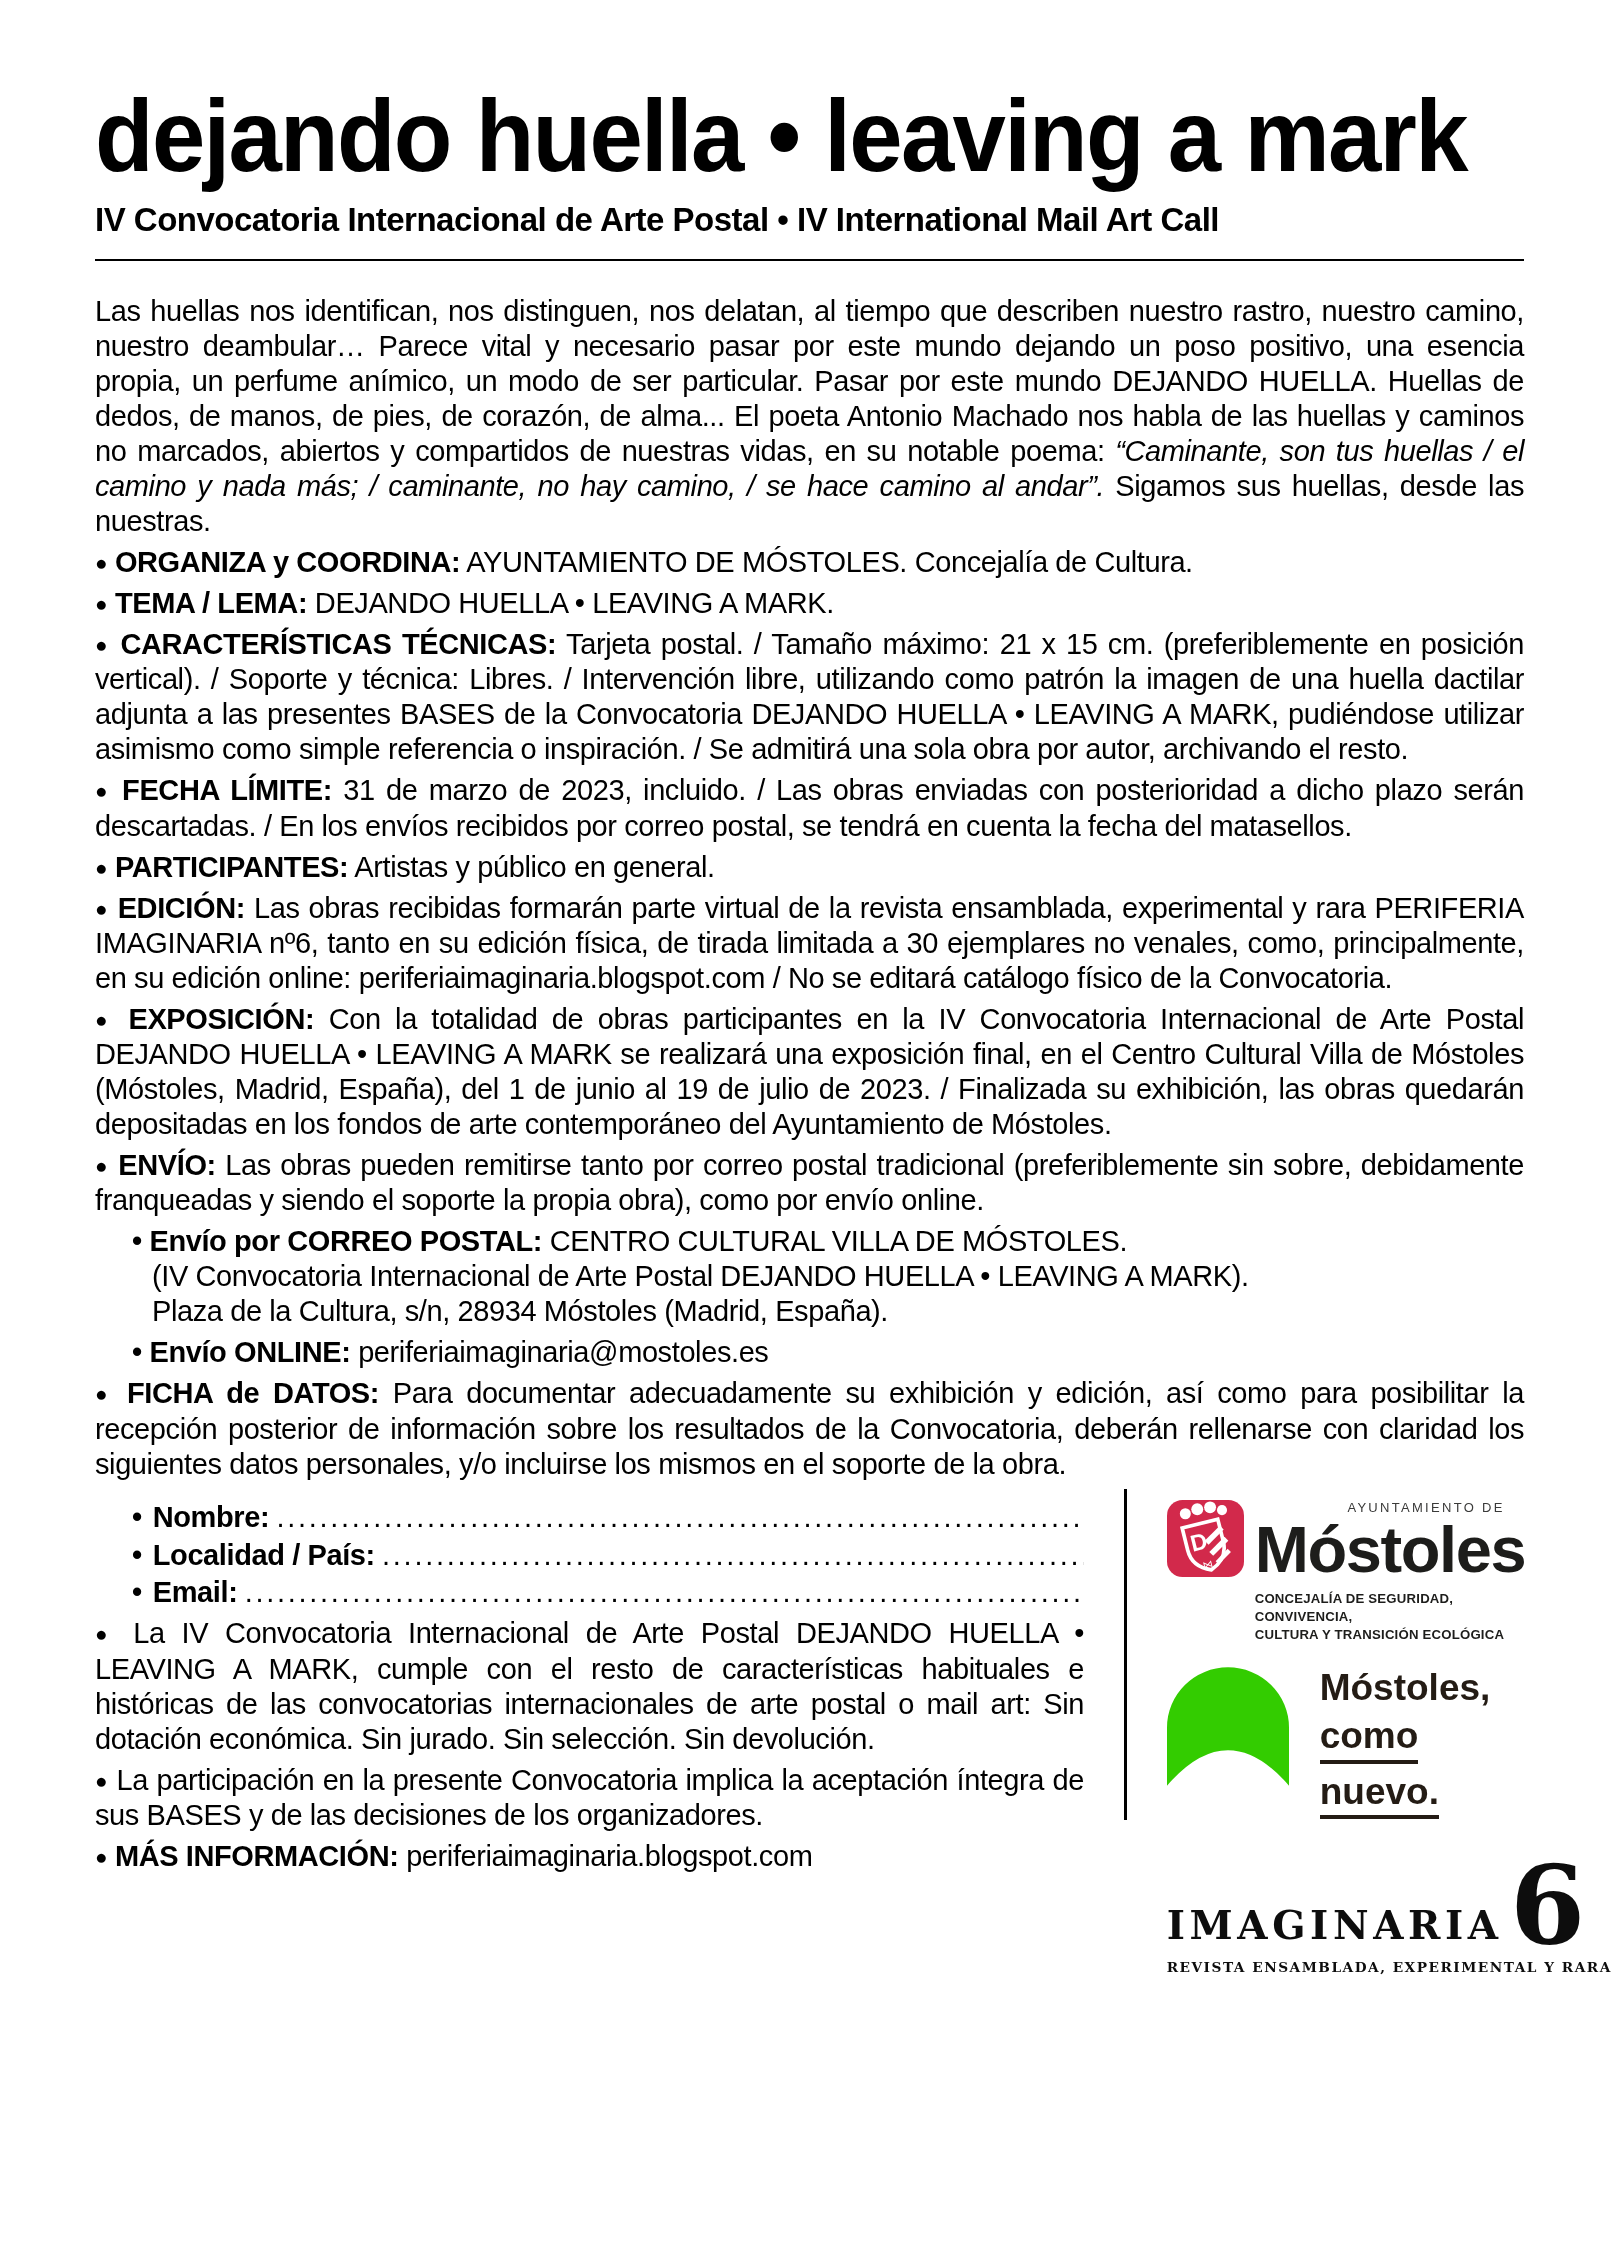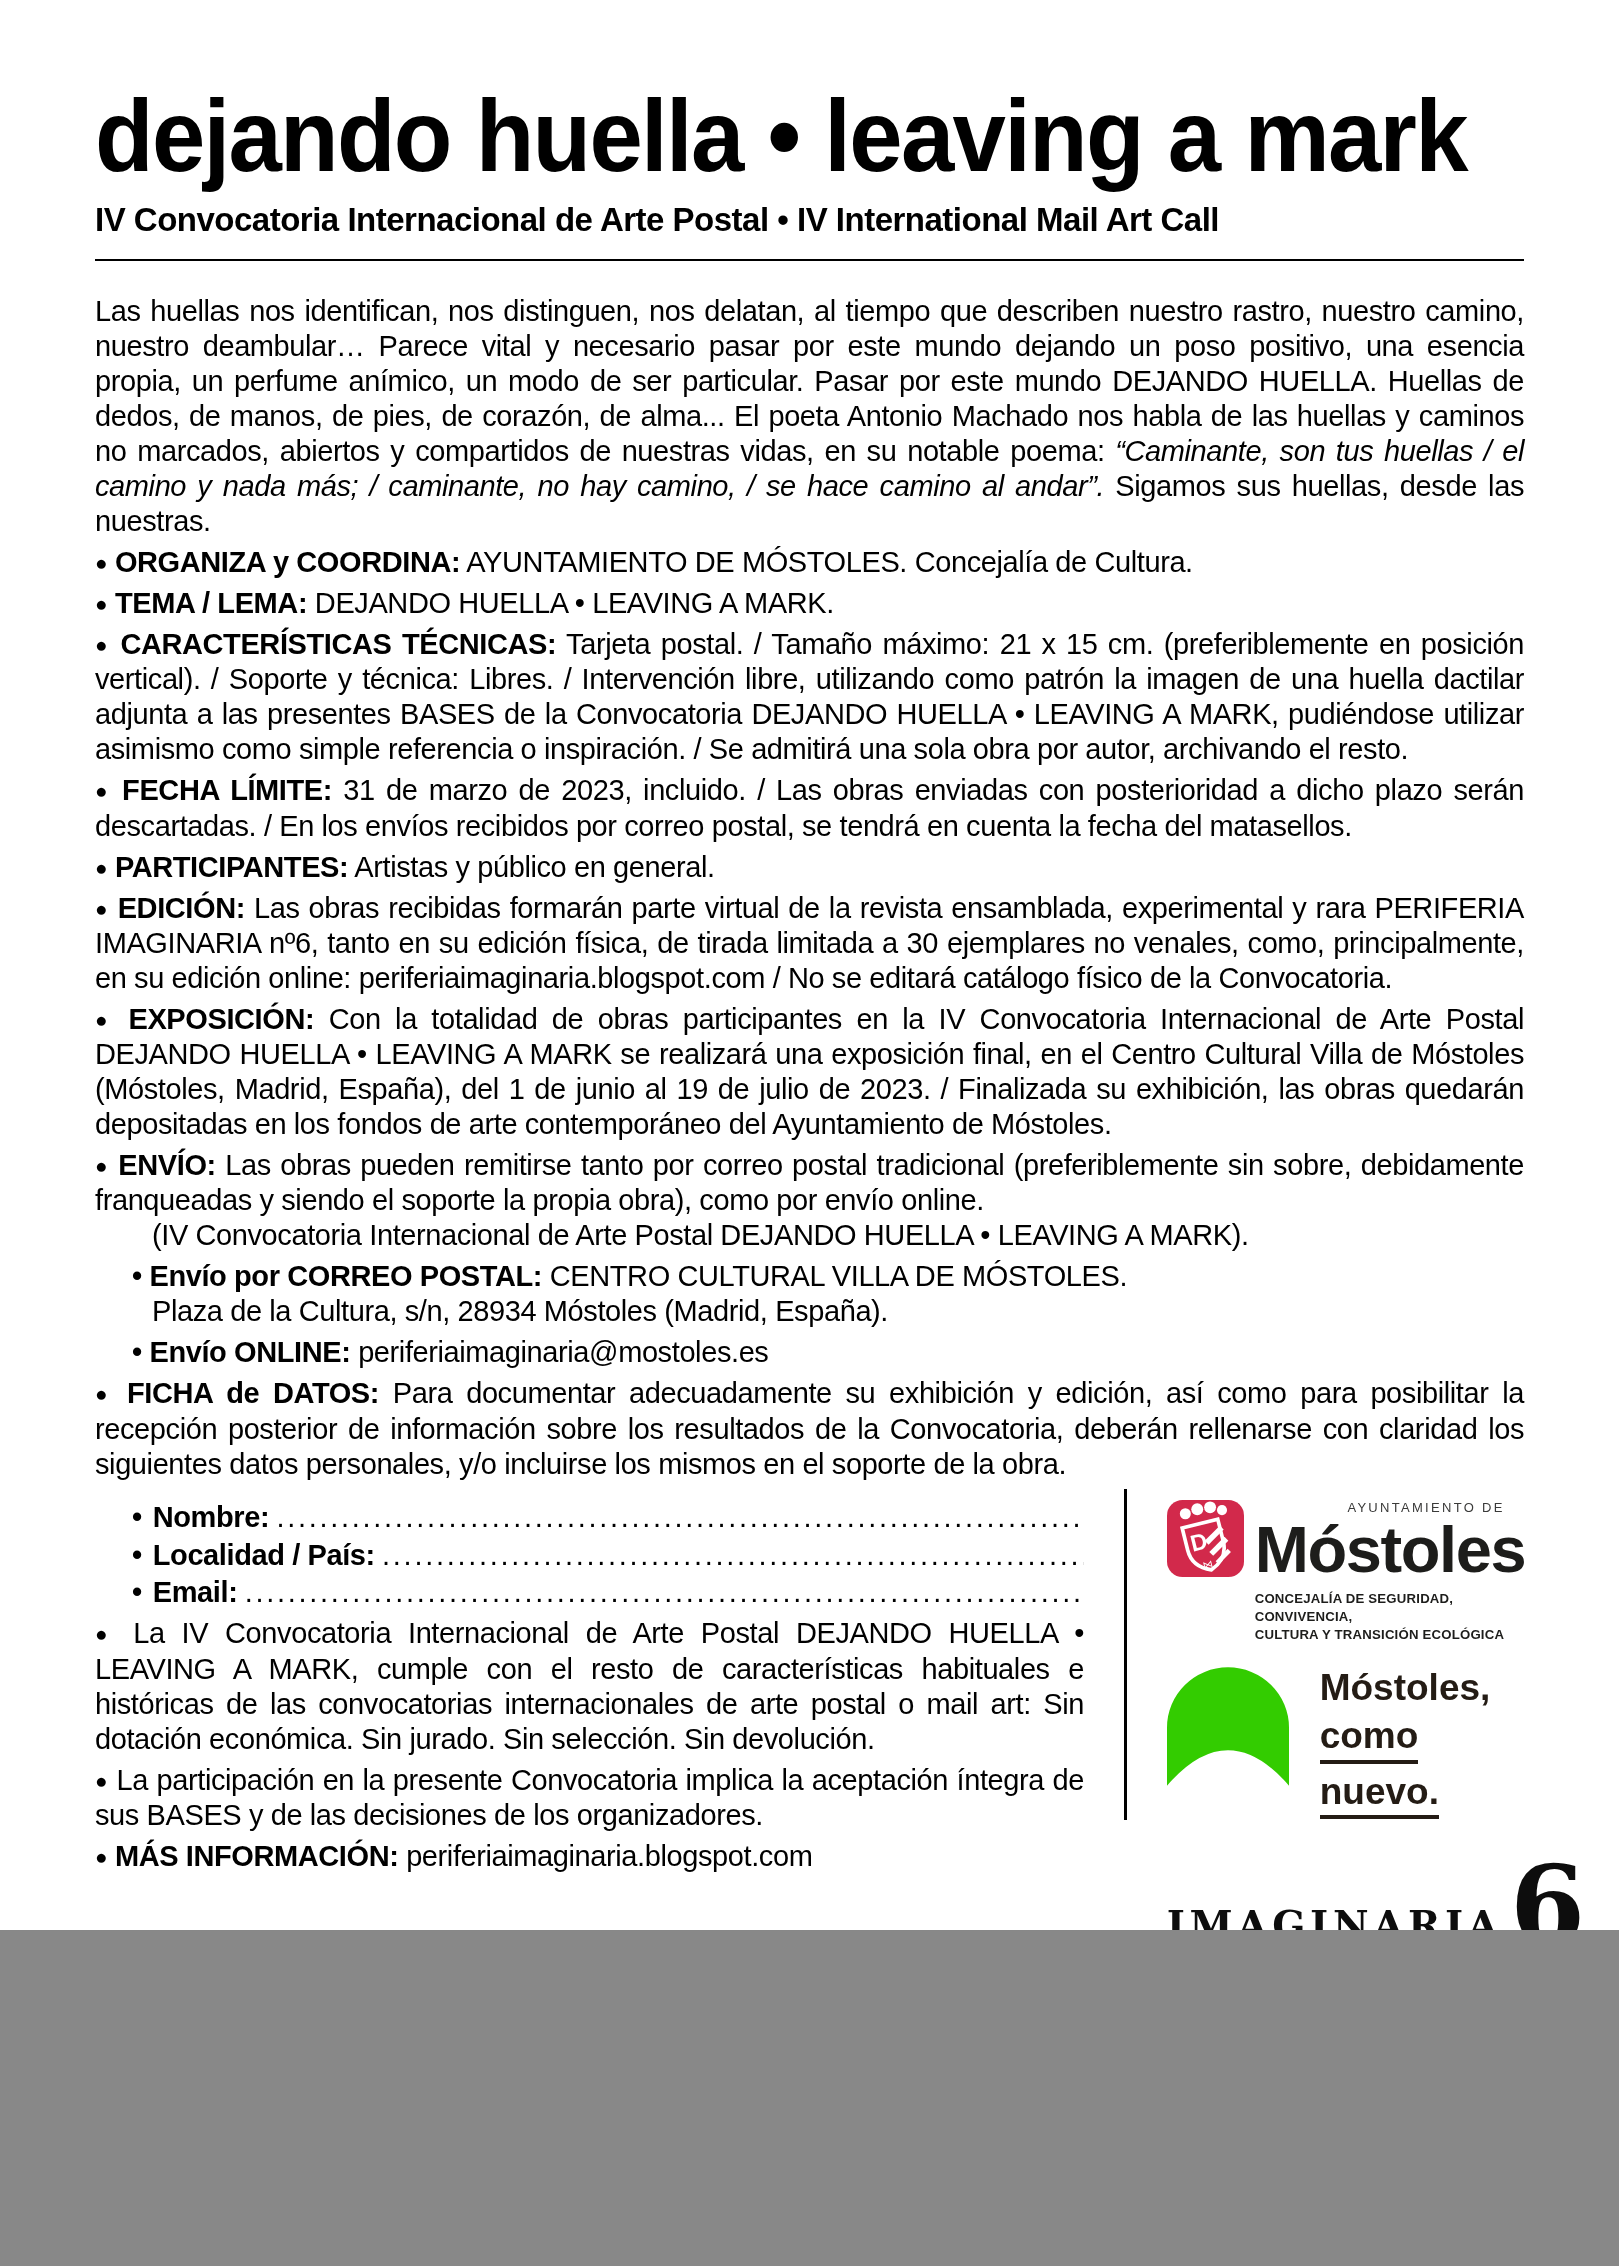--- a/index.html
+++ b/index.html
@@ -5,7 +5,7 @@
   html,body { margin:0; padding:0; background:#888; }
   .page {
     position:relative;
-    width:1619px; height:1930px;
+    width:1619px; height:2266px;
     margin:0 auto;
     background:#ffffff;
     color:#000000;

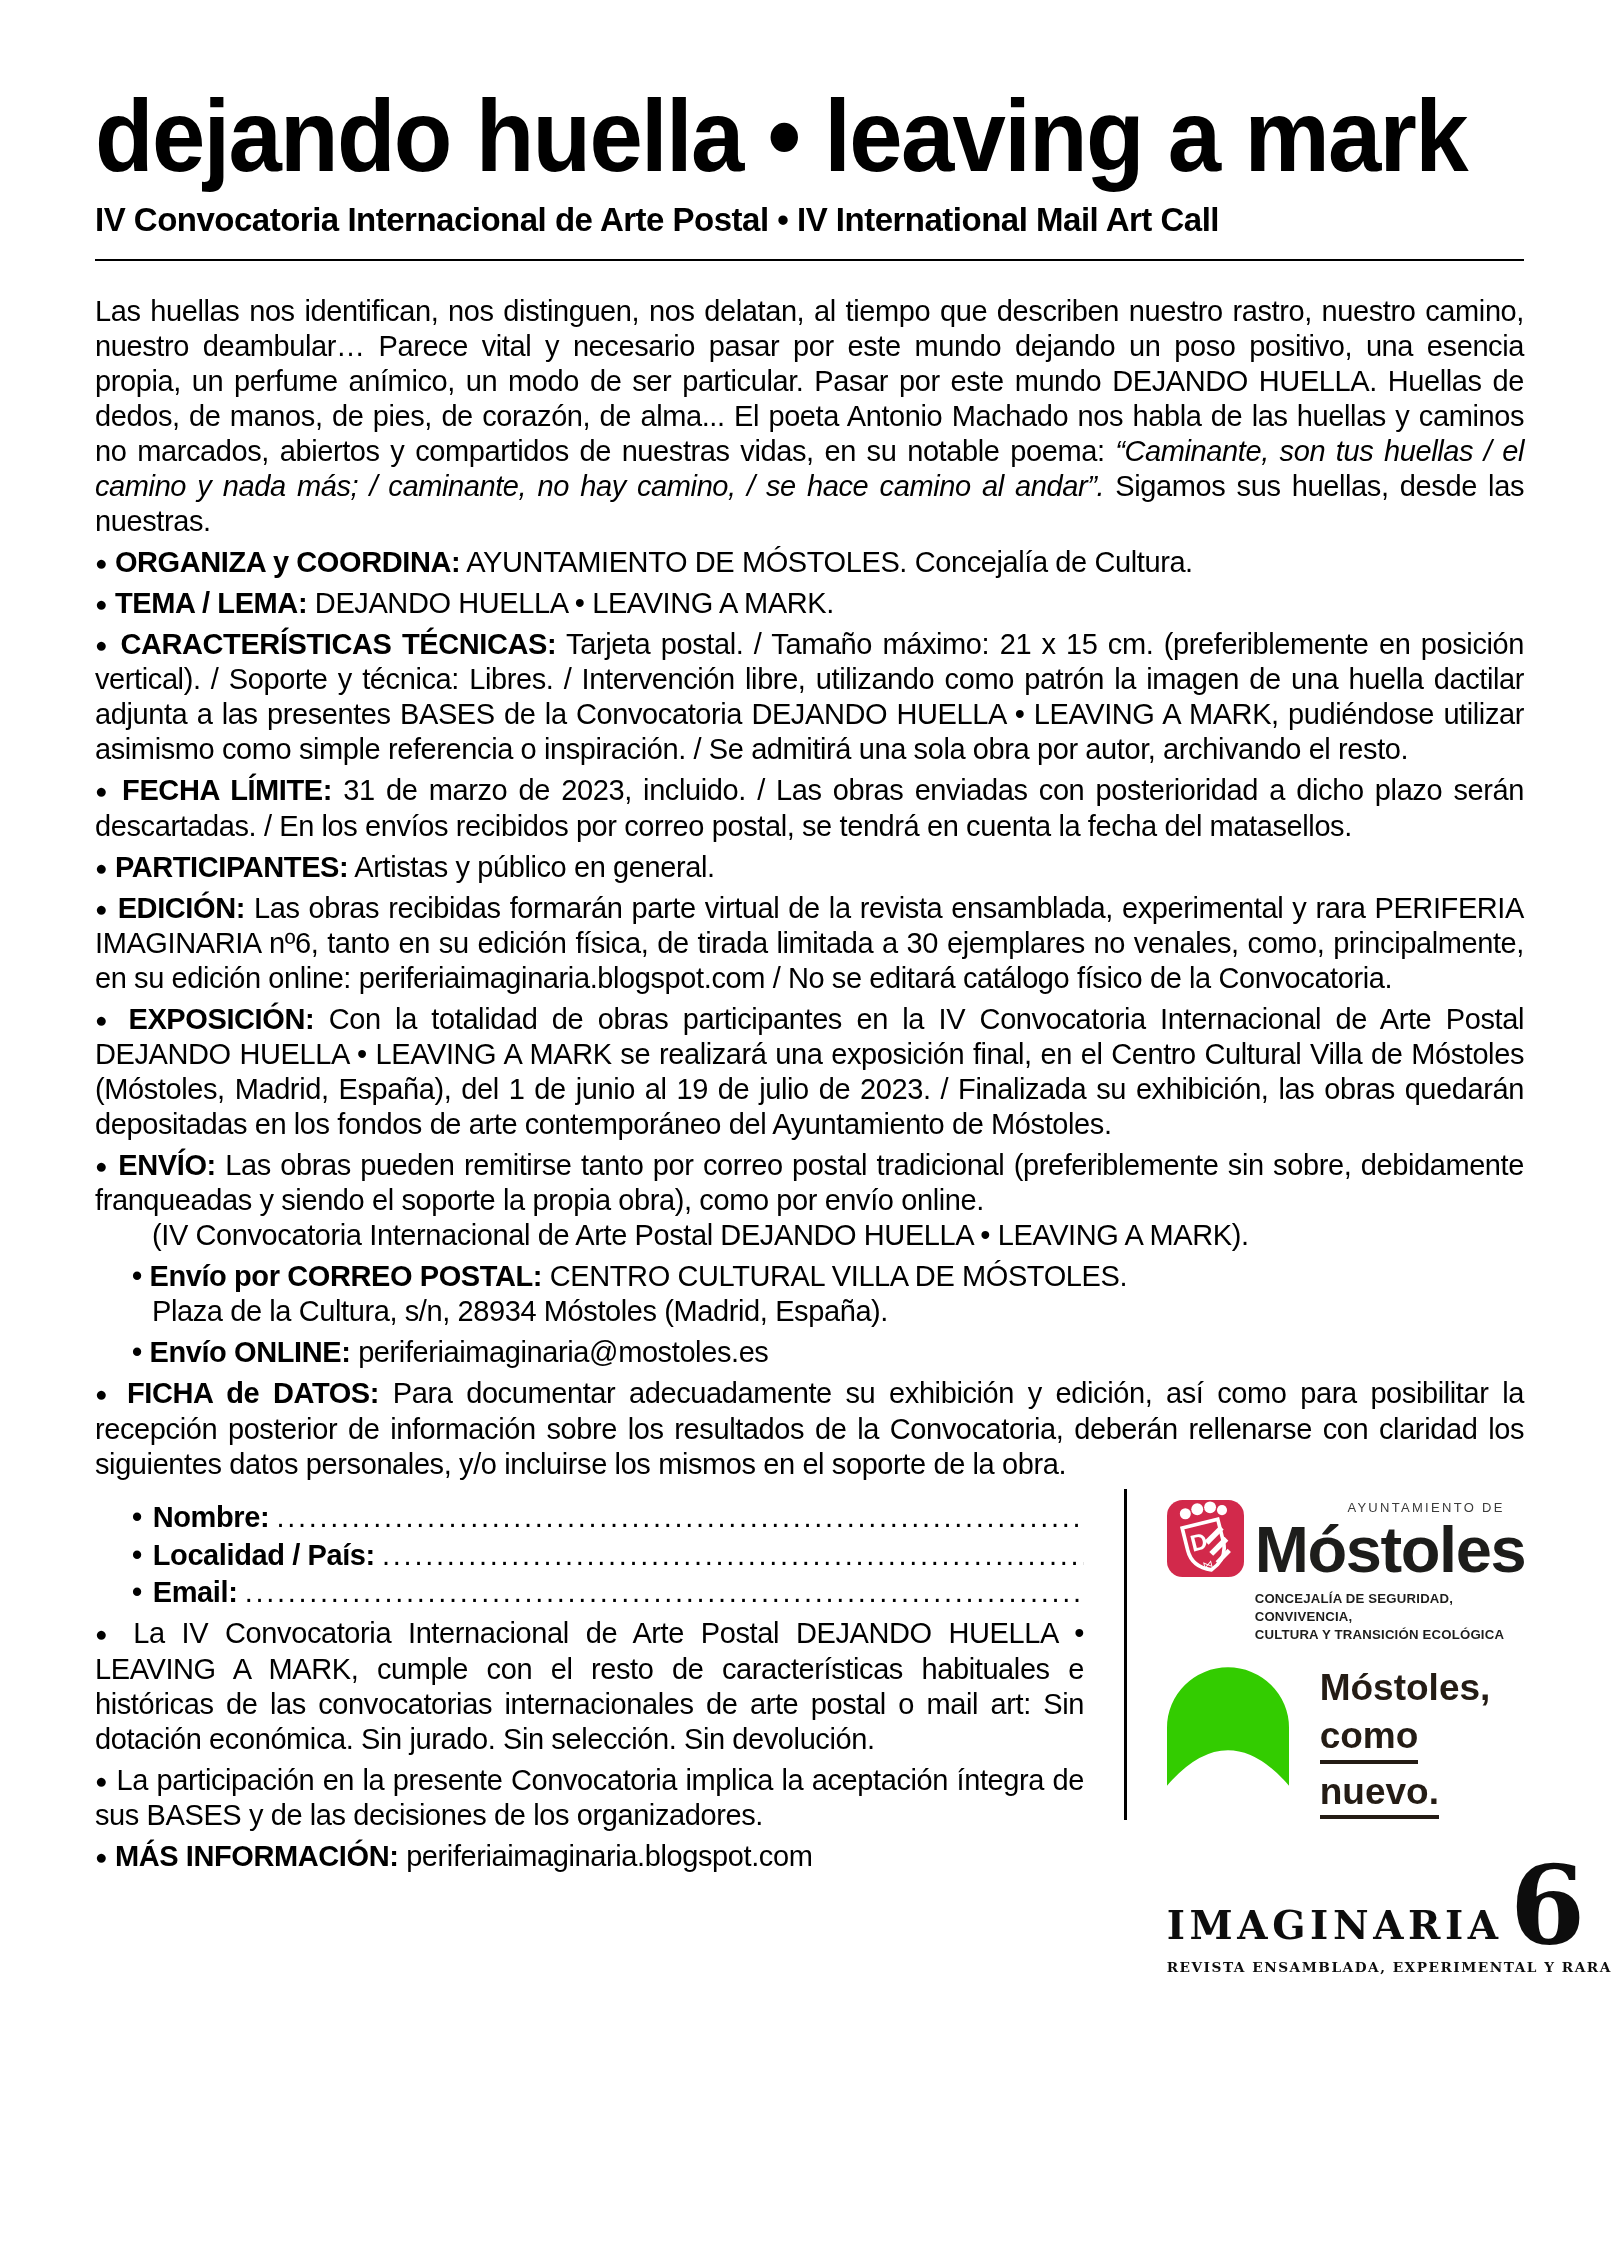--- a/index.html
+++ b/index.html
@@ -117,8 +117,8 @@
 
   <p class="txt sec"><span class="b">●</span> <strong class="lbl">ENVÍO:</strong> <span>Las obras pueden remitirse tanto por correo postal tradicional (preferiblemente sin sobre, debidamente franqueadas y siendo el soporte la propia obra), como por envío online.</span></p>
 
+  <p class="txt sec sub"><span class="sb">•</span> <strong class="lbl">Envío por CORREO POSTAL:</strong> <span>CENTRO CULTURAL VILLA DE MÓSTOLES.</span></p>
   <p class="txt sub-line">(IV Convocatoria Internacional de Arte Postal DEJANDO HUELLA • LEAVING A MARK).</p>
-  <p class="txt sec sub"><span class="sb">•</span> <strong class="lbl">Envío por CORREO POSTAL:</strong> <span>CENTRO CULTURAL VILLA DE MÓSTOLES.</span></p>
   <p class="txt sub-line">Plaza de la Cultura, s/n, 28934 Móstoles (Madrid, España).</p>
 
   <p class="txt sec sub"><span class="sb">•</span> <strong class="lbl">Envío ONLINE:</strong> <span>periferiaimaginaria@mostoles.es</span></p>

